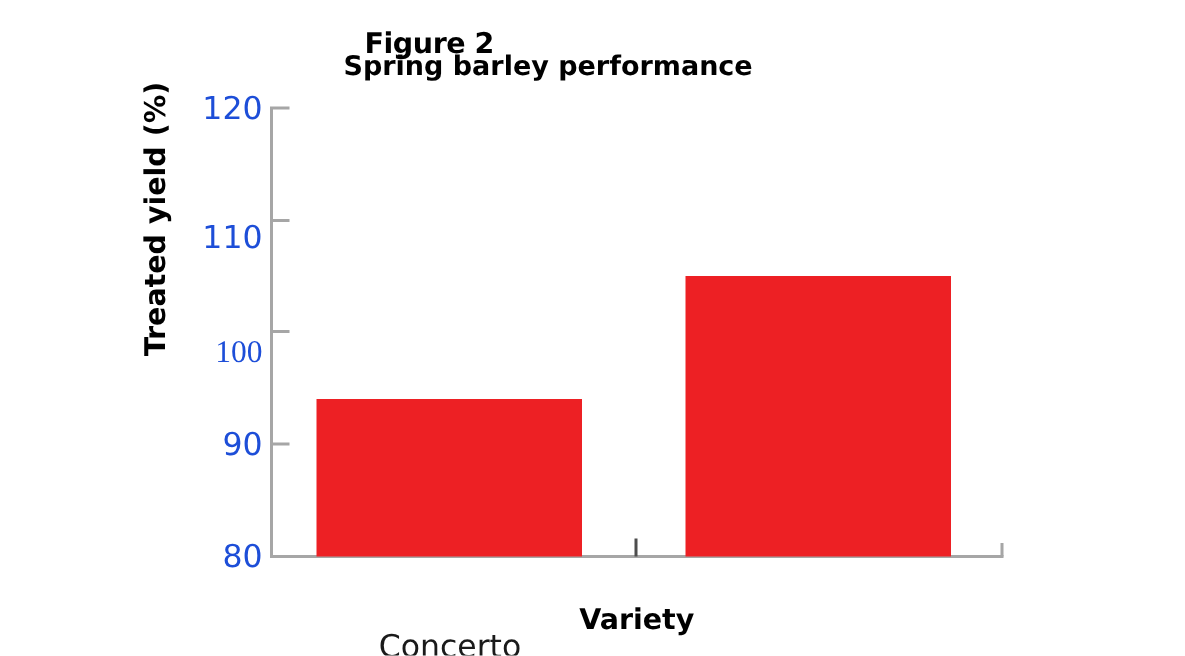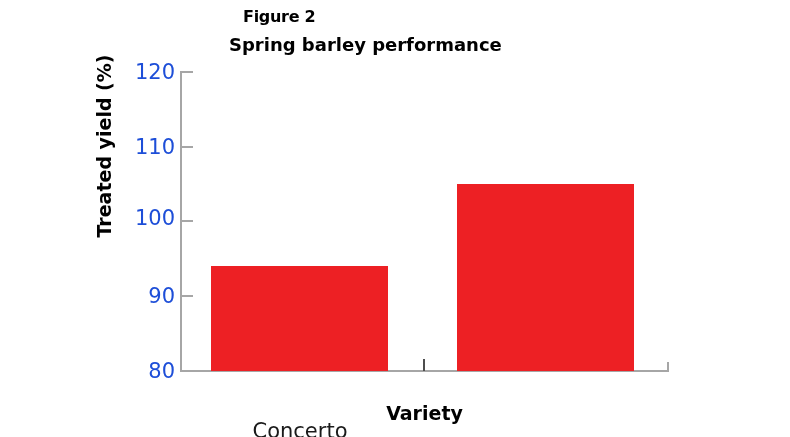--- a/index.html
+++ b/index.html
@@ -28,8 +28,8 @@
   .chart-title {
     position: absolute;
     left: 243px;
-    top: 2px;
-    font-size: 16px;
+    top: 14px;
+    font-size: 19px;
     font-weight: bold;
     letter-spacing: -0.3px;
     line-height: 30px;

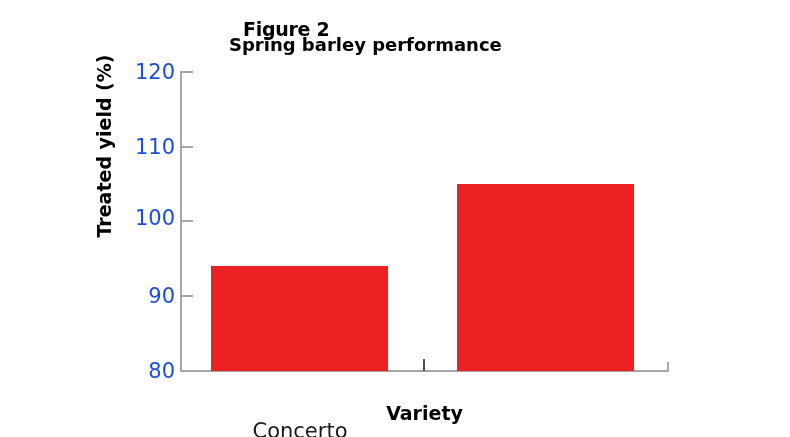--- a/index.html
+++ b/index.html
@@ -154,7 +154,7 @@
   <div class="axis-y-title">Treated yield (%)</div>
 
   <div class="y-label-box" style="top:62px;">120</div>
-  <div class="y-label-box" style="top:137px;">110</div>
+  <div class="y-label-box" style="top:148px;">110</div>
   <div class="y-label-box" style="top:208px;">100</div>
   <div class="y-label-box" style="top:286px;">90</div>
   <div class="y-label-box" style="top:361px;">80</div>

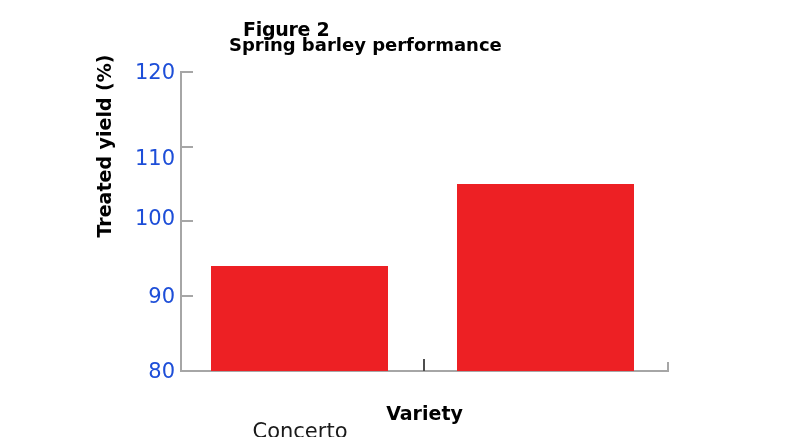--- a/index.html
+++ b/index.html
@@ -155,7 +155,7 @@
 
   <div class="y-label-box" style="top:62px;">120</div>
   <div class="y-label-box" style="top:148px;">110</div>
-  <div class="y-label-box" style="top:208px;">100</div>
+  <div class="y-label-box" style="top:224px;font-family:Liberation Serif, serif;">100</div>
   <div class="y-label-box" style="top:286px;">90</div>
   <div class="y-label-box" style="top:361px;">80</div>
 

